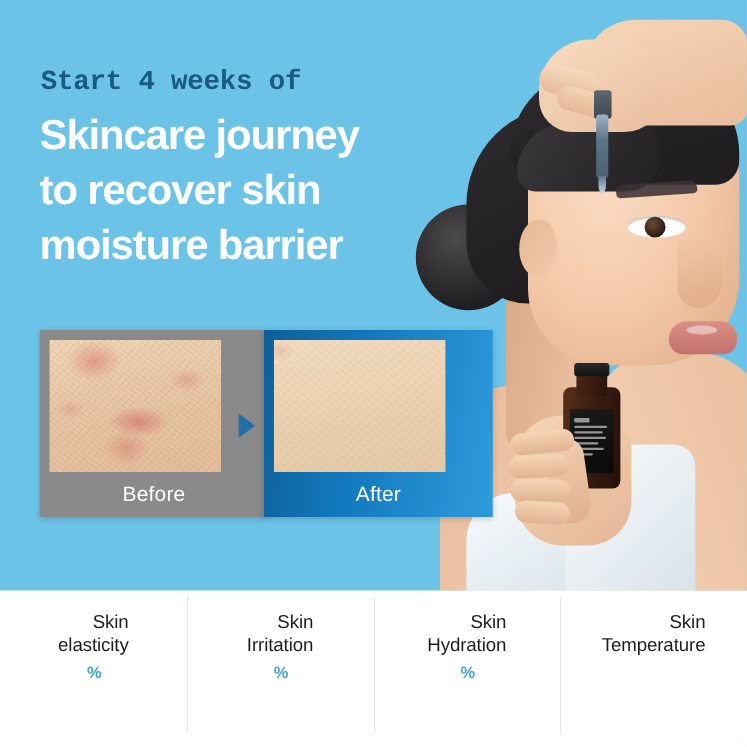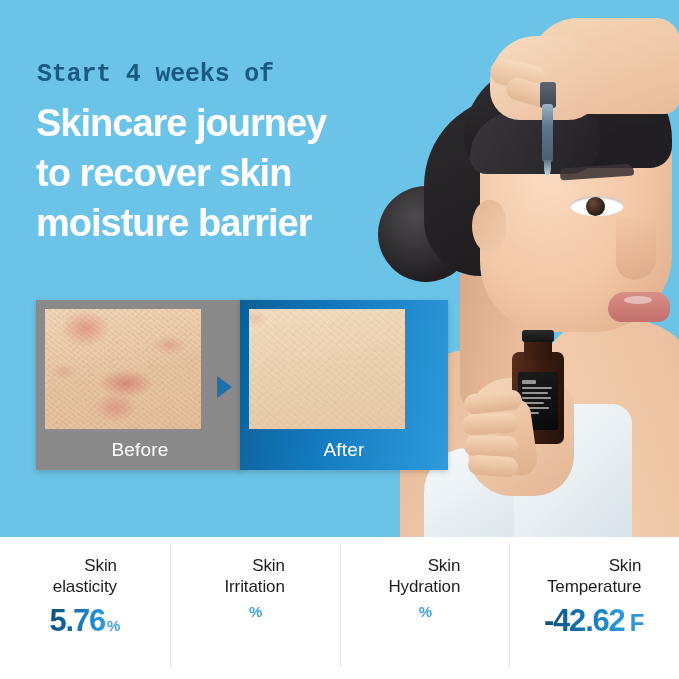--- a/index.html
+++ b/index.html
@@ -276,7 +276,6 @@
         <span>elasticity</span>
       </div>
       <div class="stat-value">
-        <span class="stat-num">5.76</span>
         <span class="stat-unit">%</span>
       </div>
     </div>

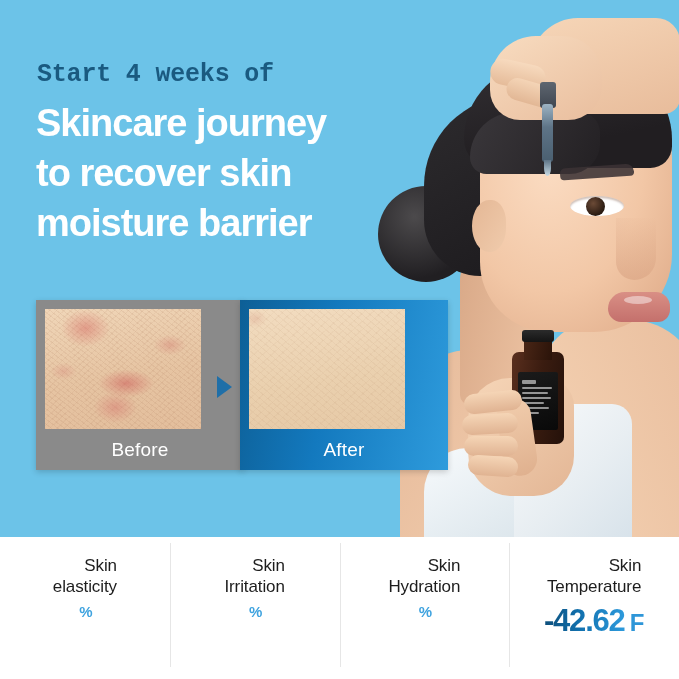--- a/index.html
+++ b/index.html
@@ -305,10 +305,6 @@
         <span>Skin</span><br>
         <span>Temperature</span>
       </div>
-      <div class="stat-value">
-        <span class="stat-num">-42.62</span>
-        <span class="stat-unit wide">F</span>
-      </div>
     </div>
 
   </div>

